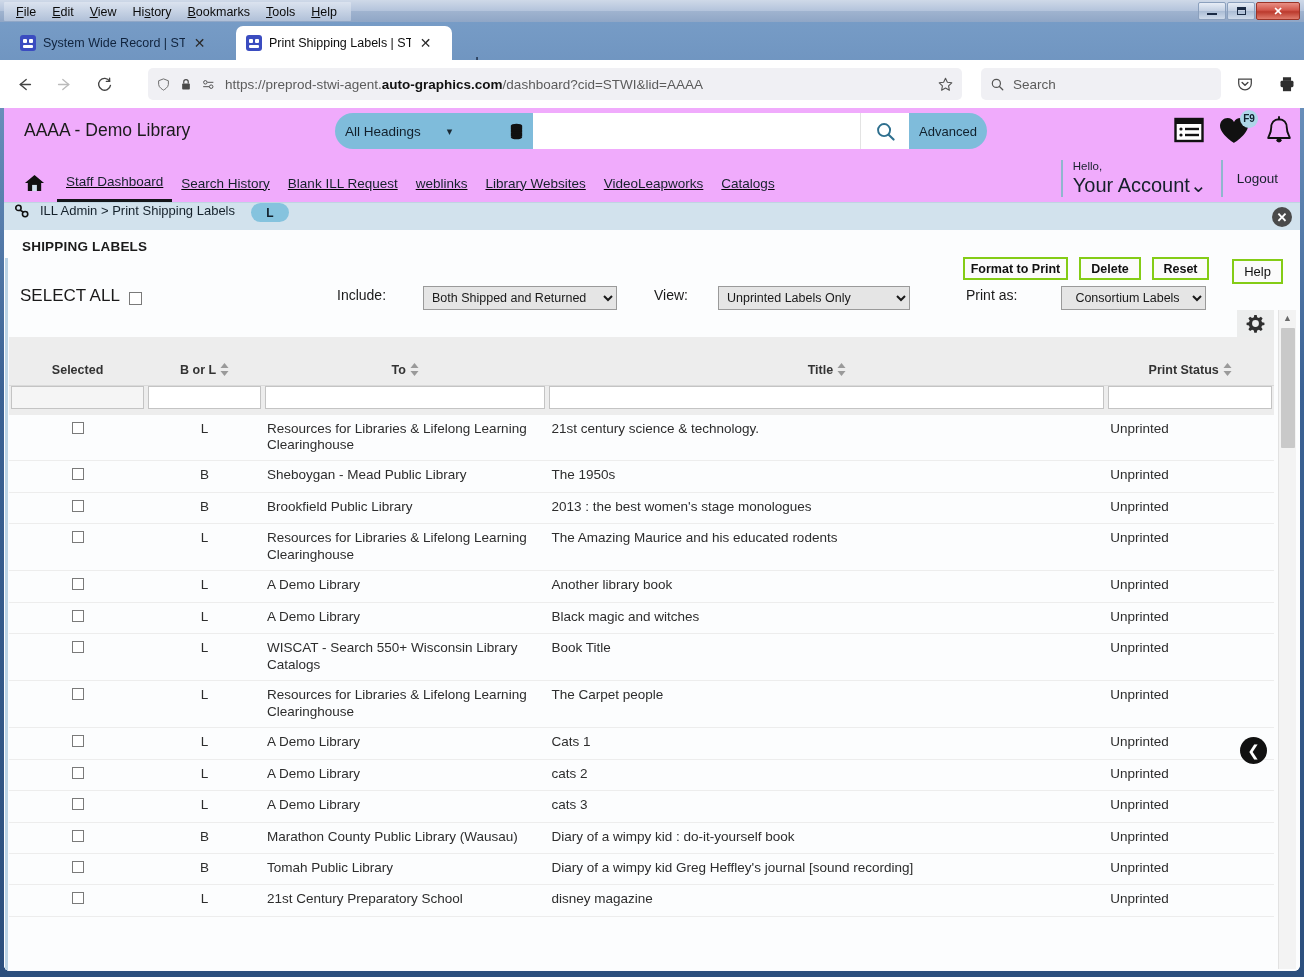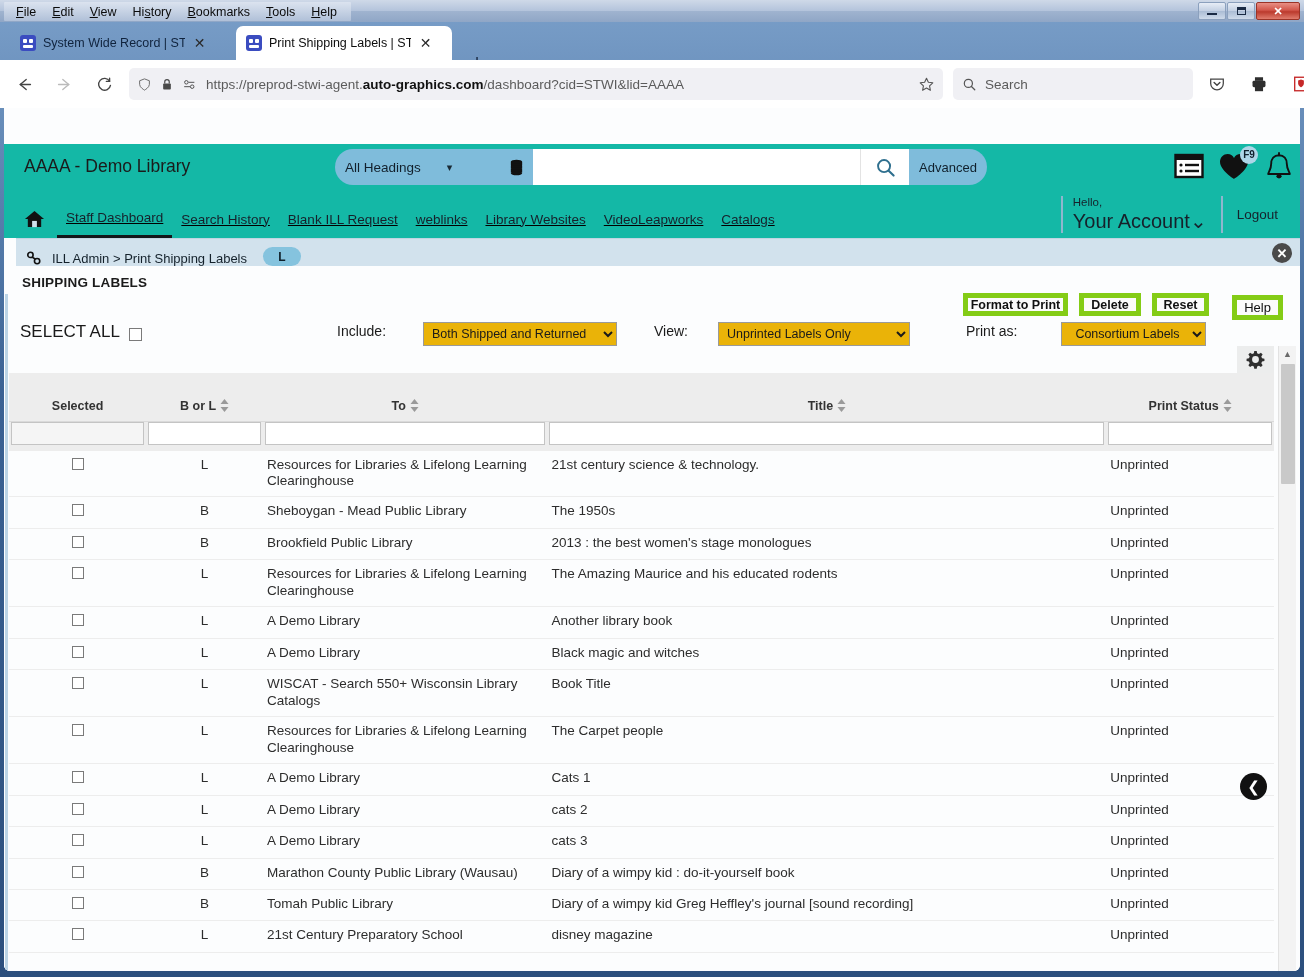--- a/index.html
+++ b/index.html
@@ -100,7 +100,7 @@
   }
   .navbtn.dim { color: #b8b8b8; }
   #urlbar {
-    flex: 0 0 814px; height: 32px; margin-left: 9px;
+    flex: 0 0 814px; height: 32px; margin-left: 28px;
     background: #f0f0f4; border-radius: 5px;
     display: flex; align-items: center; padding: 0 8px; gap: 8px;
     font-size: 13.5px; color: #5b5b5b;

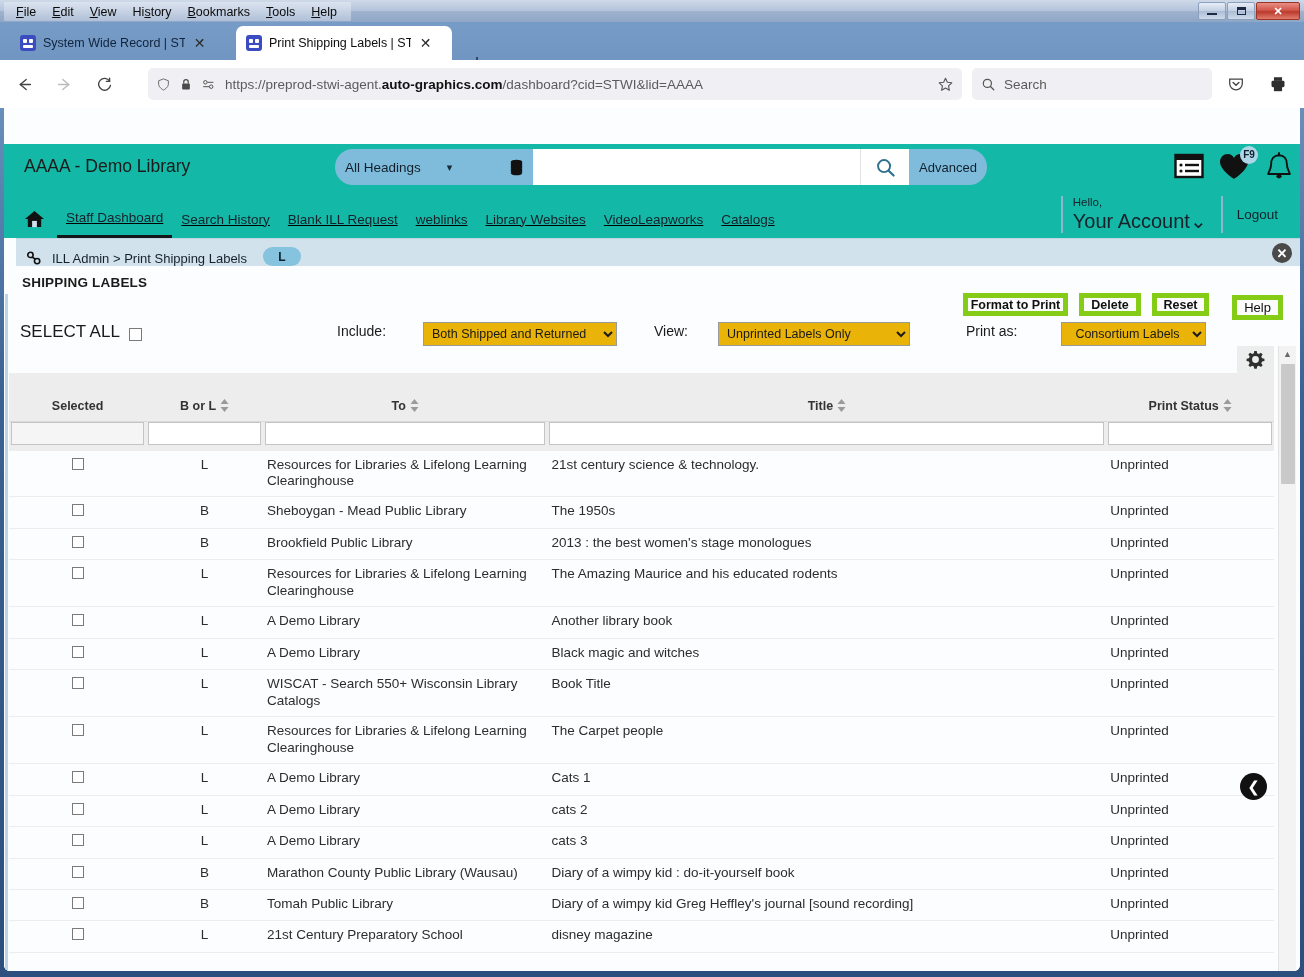--- a/index.html
+++ b/index.html
@@ -108,7 +108,7 @@
   #urlbar .url-text { flex: 1 1 auto; white-space: nowrap; overflow: hidden; }
   #urlbar .url-text b { color: #111; font-weight: 600; }
   #searchbar {
-    flex: 0 0 240px; height: 32px; margin-left: 10px;
+    flex: 0 0 240px; height: 32px; margin-left: 19px;
     background: #f0f0f4; border-radius: 5px;
     display: flex; align-items: center; padding: 0 9px; gap: 8px;
     font-size: 13.5px; color: #5b5b5b;

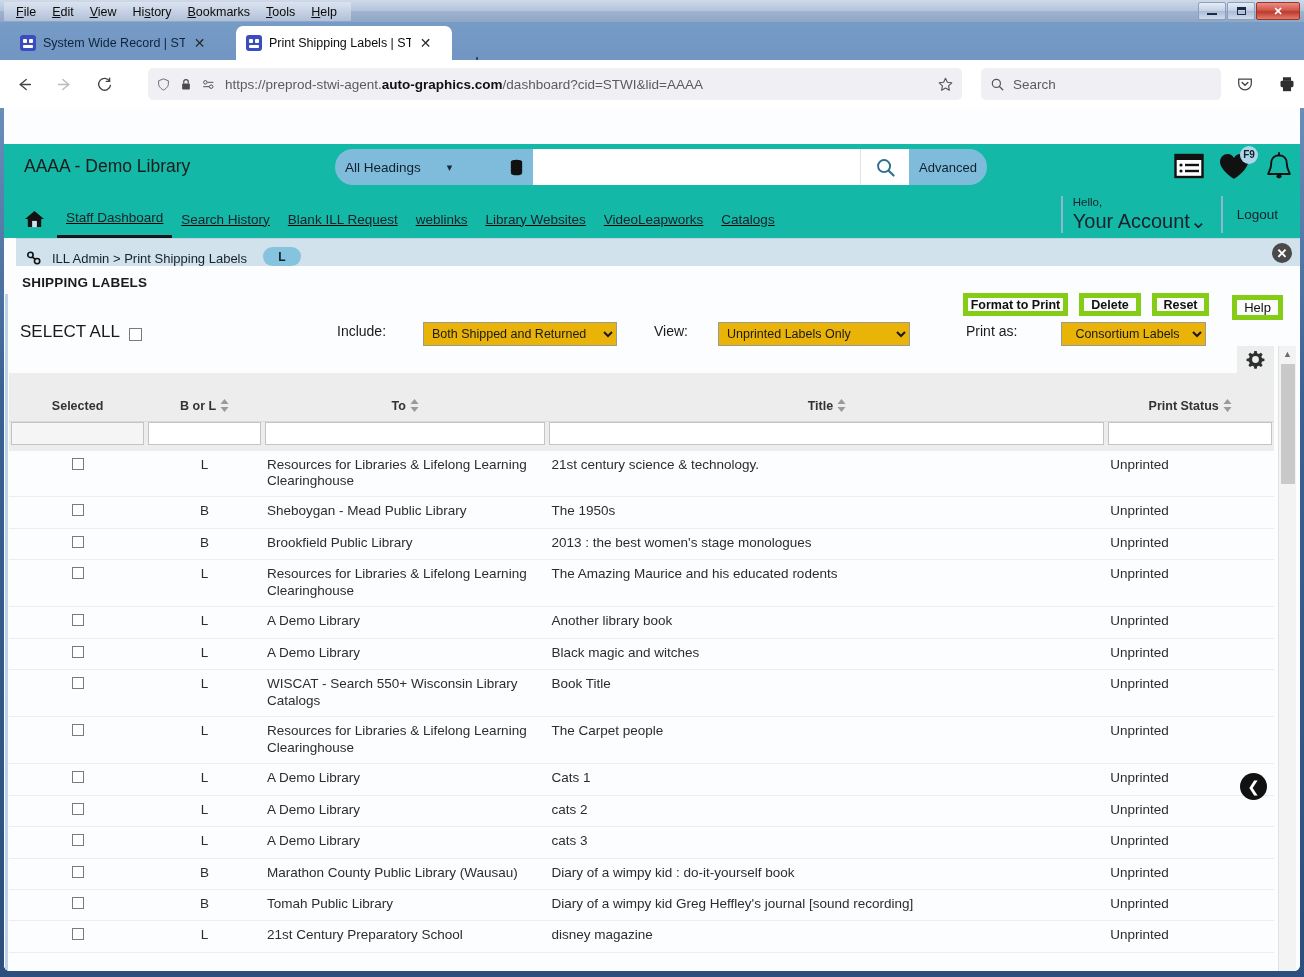--- a/index.html
+++ b/index.html
@@ -123,7 +123,7 @@
     border-radius: 0 0 6px 6px;
   }
   #app-header {
-    height: 94px; background: #14b8a6; position: relative; margin-top: 36px;
+    height: 94px; background: #f0abfc; position: relative;
   }
   #libname {
     position: absolute; left: 20px; top: 12px;

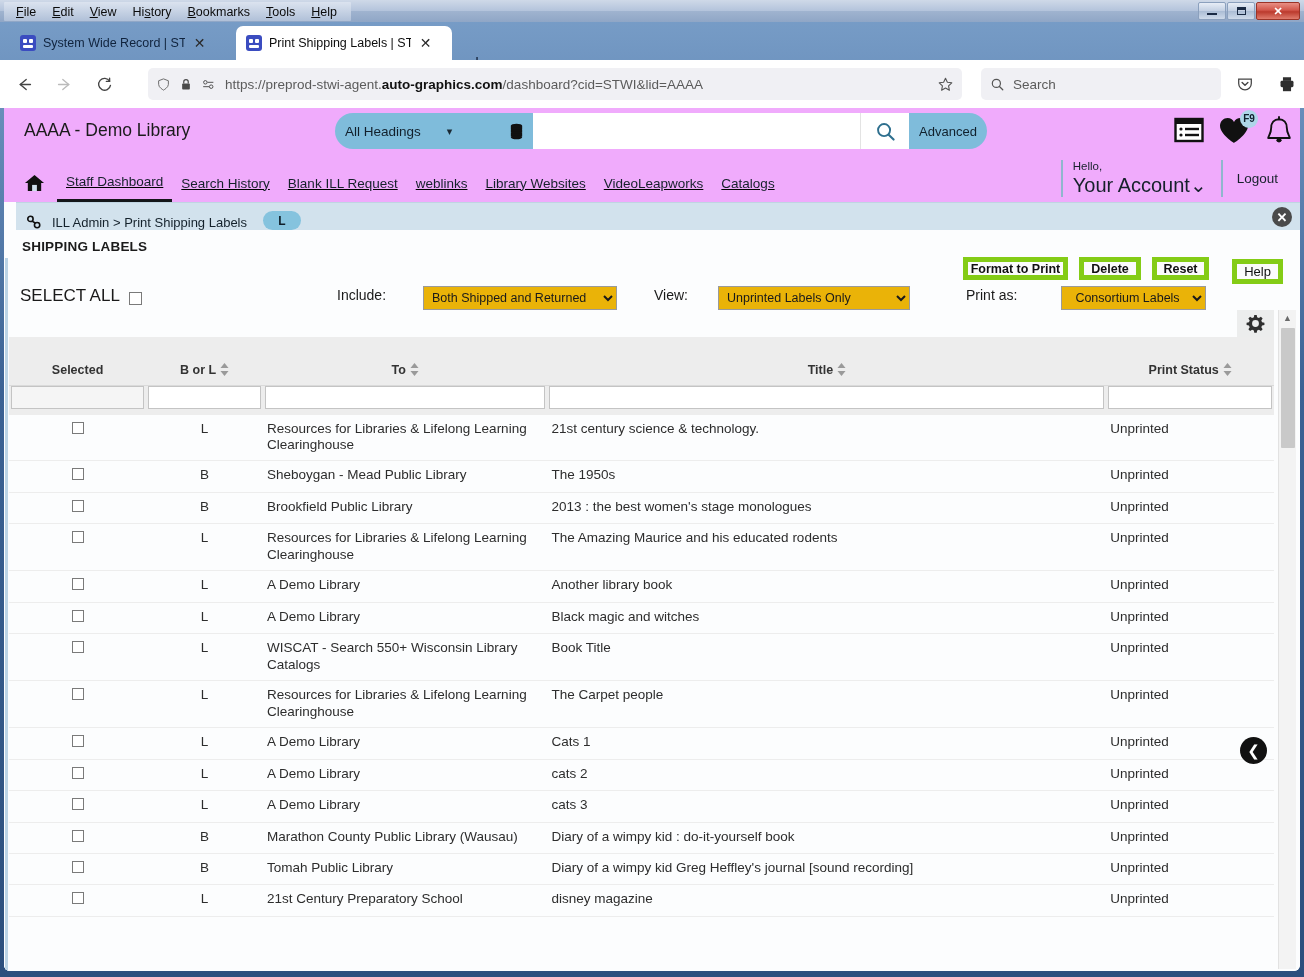--- a/index.html
+++ b/index.html
@@ -193,8 +193,8 @@
 
   
   #crumbbar {
-    height: 28px; background: #d2e2ed; display: flex; align-items: flex-end;
-    position: relative; border-top: 1px solid #c0d5e2; margin-left: 12px;
+    height: 28px; background: #d2e2ed; display: flex; align-items: flex-start;
+    position: relative; border-top: 1px solid #c0d5e2;
   }
   #crumb-text { margin-left: 10px; font-size: 13px; color: #14212b; }
   #crumb-badge {

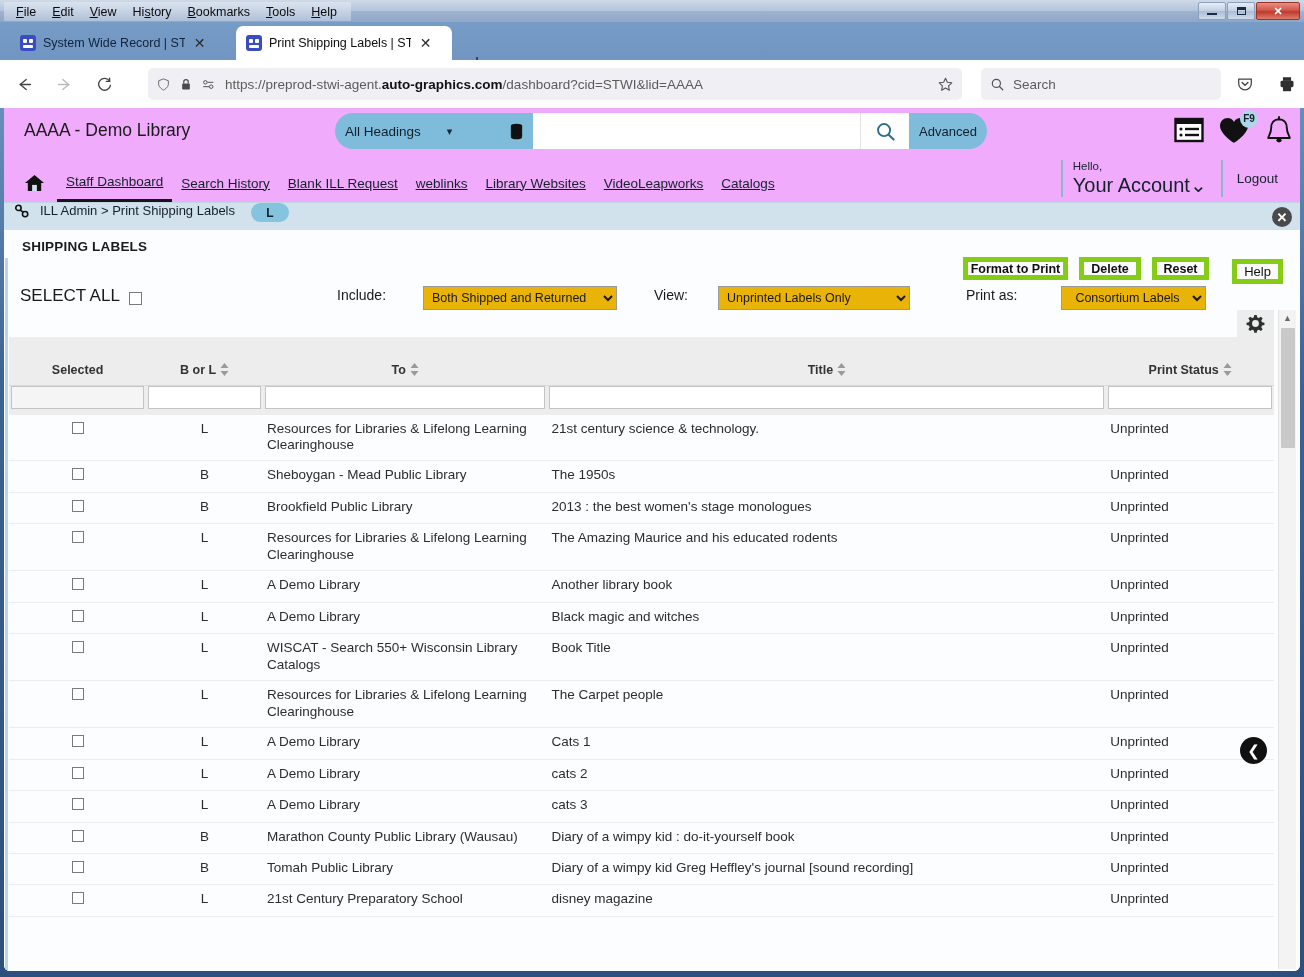--- a/index.html
+++ b/index.html
@@ -223,7 +223,7 @@
     font-size: 13.5px; font-weight: bold; color: #1b1b1b; letter-spacing: .2px;
   }
   .btn {
-    position: absolute; border: 5px solid #84cc16; background: #fbfbfb;
+    position: absolute; border: 2px solid #84cc16; background: #fbfbfb;
     font-size: 12.5px; font-weight: bold; color: #111;
     display: flex; align-items: center; justify-content: center;
     font-family: "Liberation Sans", sans-serif;

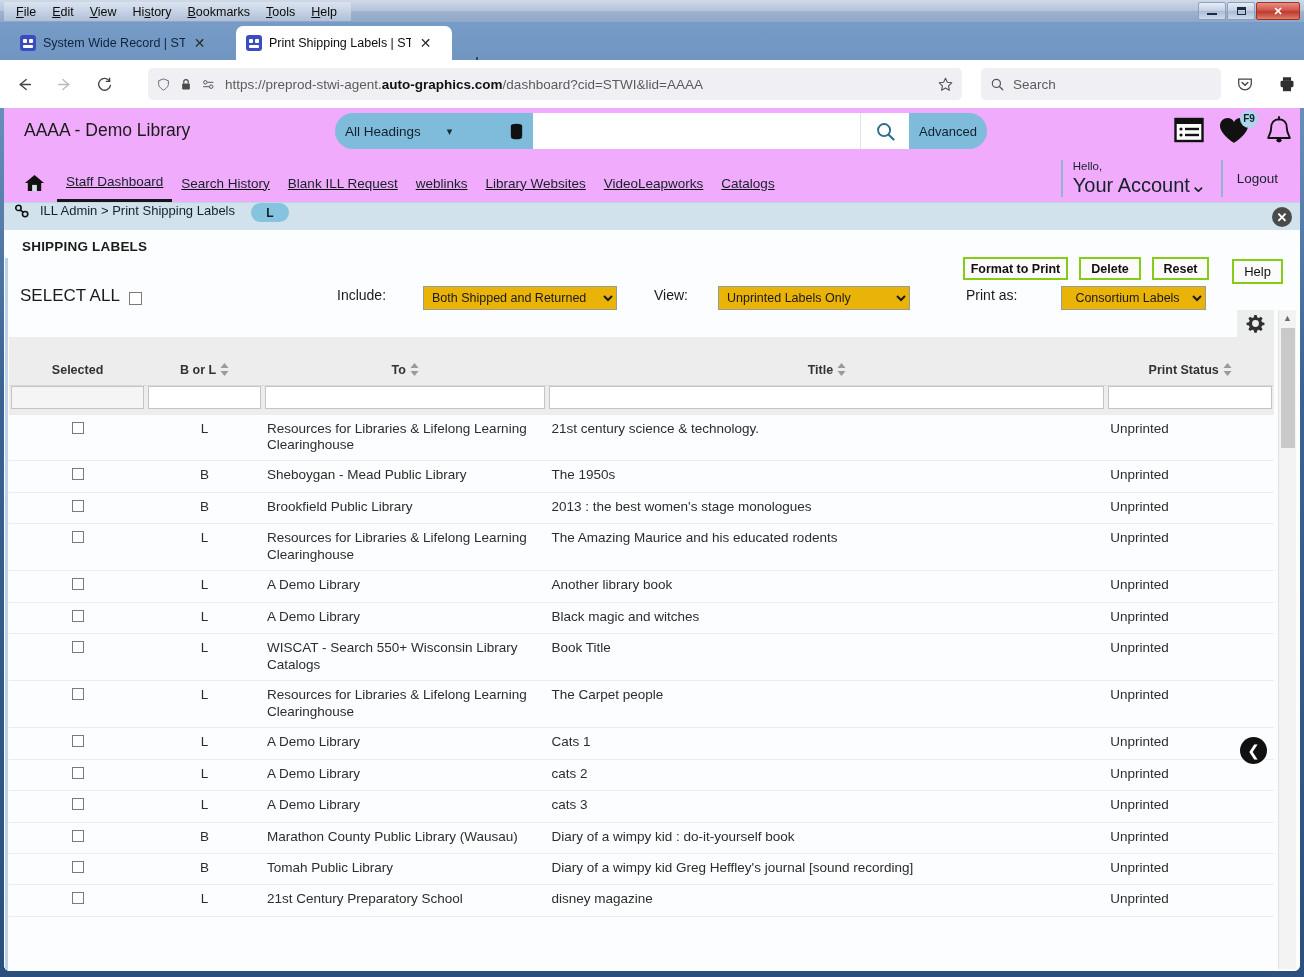--- a/index.html
+++ b/index.html
@@ -244,7 +244,7 @@
   #lbl-view { left: 650px; top: 57px; }
   #lbl-printas { left: 962px; top: 57px; }
   select.ui {
-    position: absolute; border: 1px solid #9a9a9a; background: #eab308;
+    position: absolute; border: 1px solid #9a9a9a; background: #e5e5e5;
     font-size: 12.5px; color: #1a1a1a; font-family: "Liberation Sans", sans-serif;
     padding: 0 4px; height: 24px;
   }

